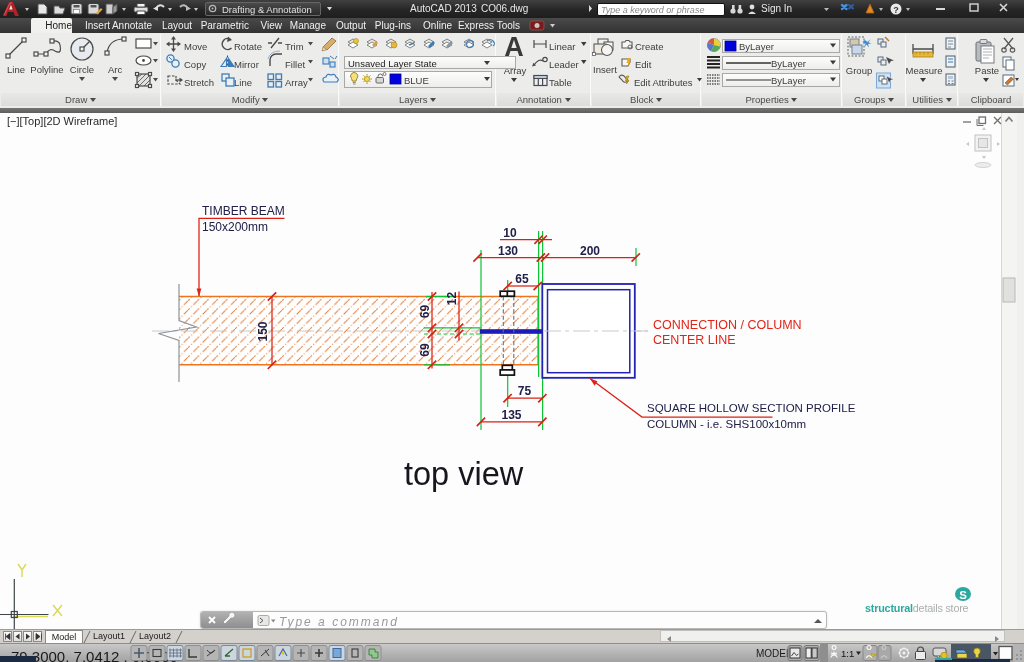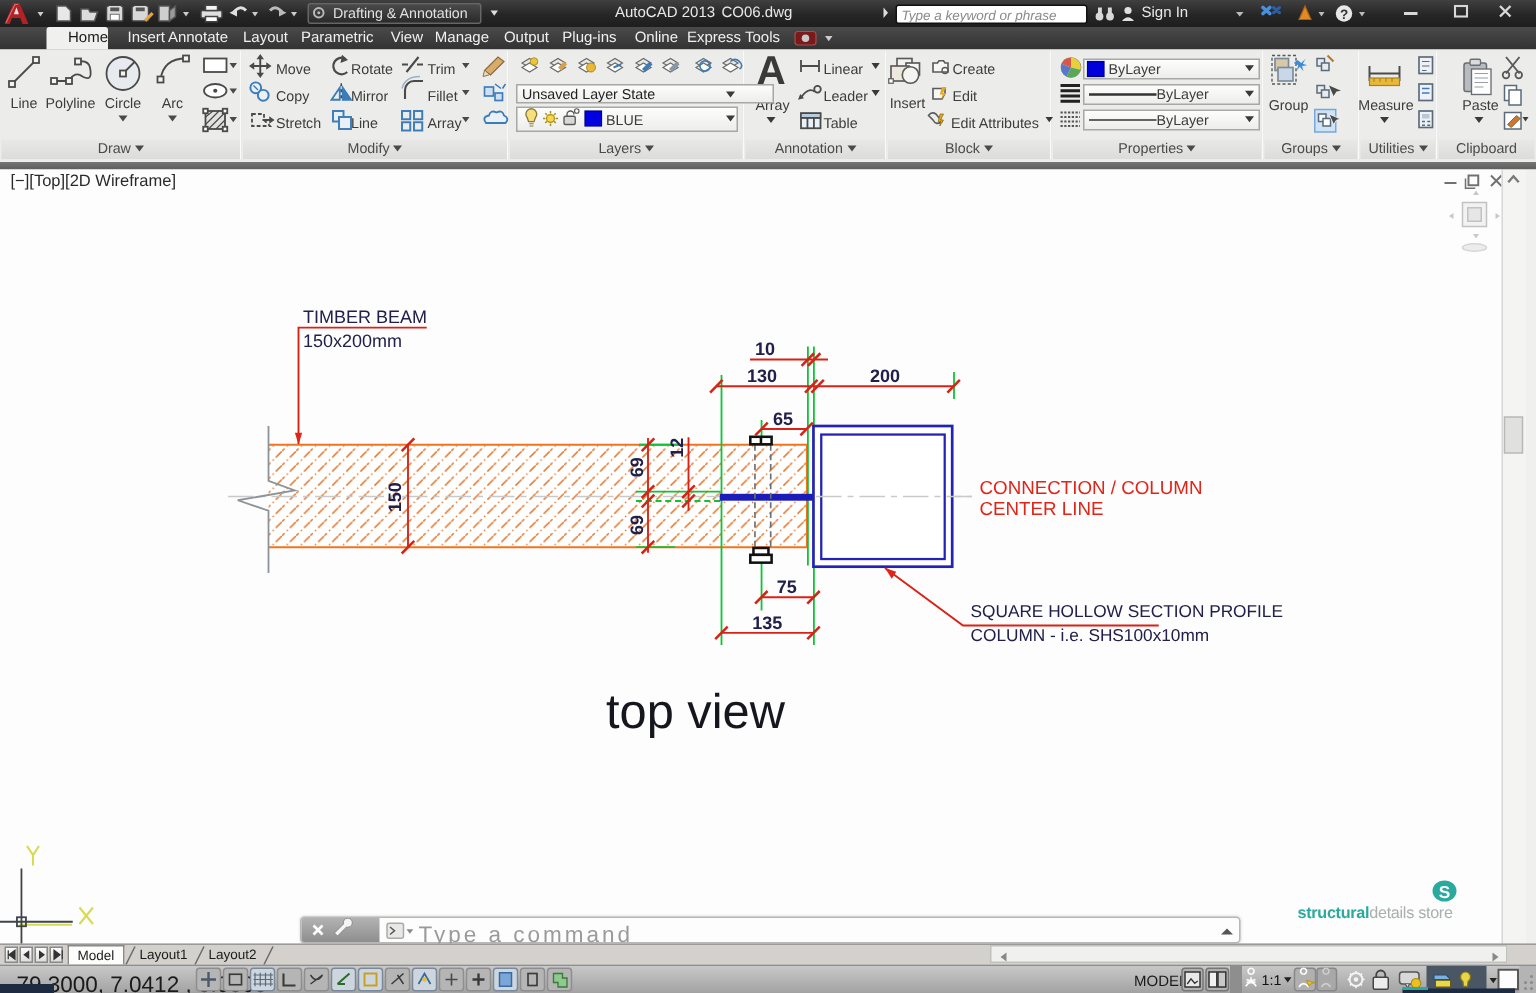--- a/index.html
+++ b/index.html
@@ -40,7 +40,7 @@
 #cmdbar { position:absolute; left:200px; top:611px; width:627px; height:18px; background:#fdfdfd;
   border:1px solid #b8b8b6; border-radius:3px; box-shadow:0 0 2px rgba(0,0,0,0.15); }
 #cmdgray { position:absolute; left:0; top:0; width:52px; height:16px; background:linear-gradient(#b2b2b2,#8e8e8e); border-radius:2px 0 0 2px; }
-#cmdtext { position:absolute; left:78px; top:3px; color:#9a9a9a; font-size:15px; letter-spacing:2px; }
+#cmdtext { position:absolute; left:78px; top:3px; color:#9a9a9a; font-style:italic; font-size:12px; letter-spacing:2px; }
 
 
 #tabsbar { position:absolute; left:0; top:629px; width:1024px; height:14px; background:#d4d1cc; border-top:1px solid #9a9a98; }

